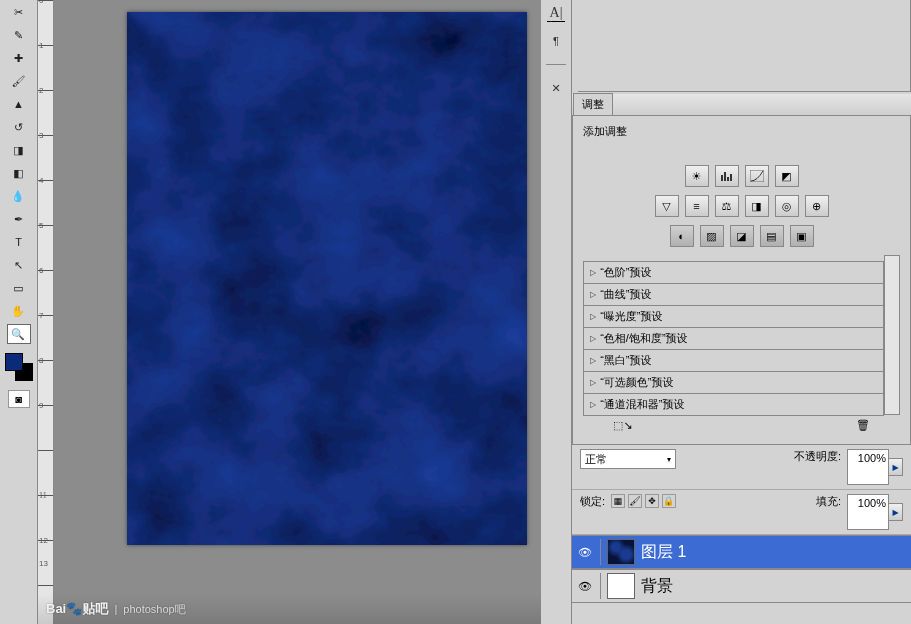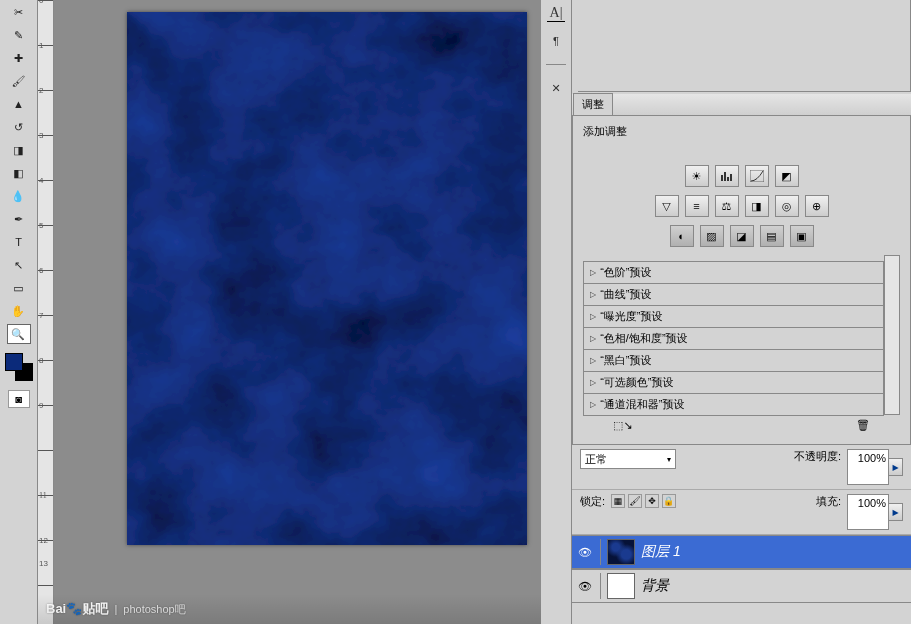--- a/index.html
+++ b/index.html
@@ -69,7 +69,7 @@
   radial-gradient(circle at 30% 30%, #1a3a8f 15%, transparent 40%),
   radial-gradient(circle at 70% 60%, #1a3a8f 20%, transparent 45%),
   #061238;}
-.layer-label { font-size:14px; font-style:italic;}
+.layer-label { font-size:16px; }
 
 
 .watermark { position:absolute; left:8px; bottom:6px; color:#e8e8e8; font-size:12px; display:flex; align-items:center; gap:6px; text-shadow:0 0 2px rgba(0,0,0,.4);}

